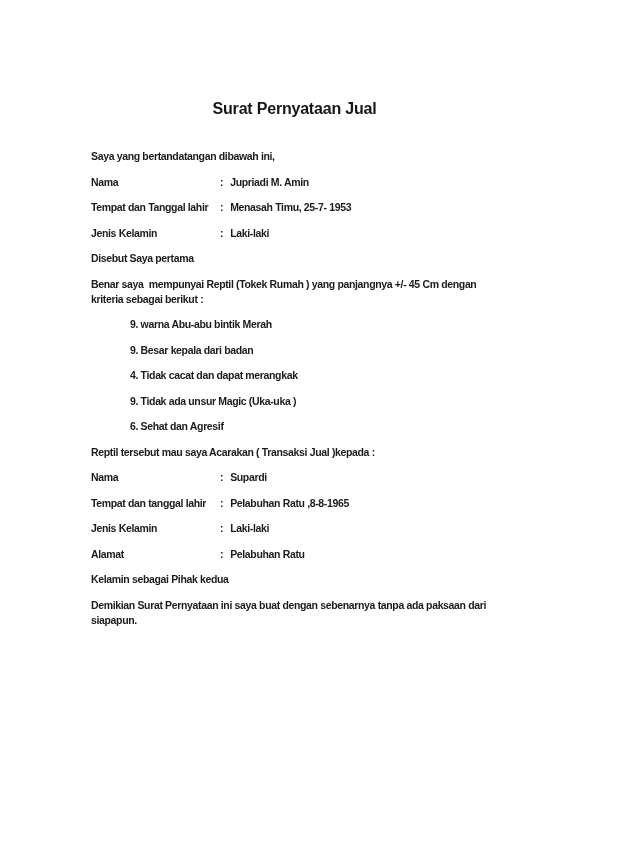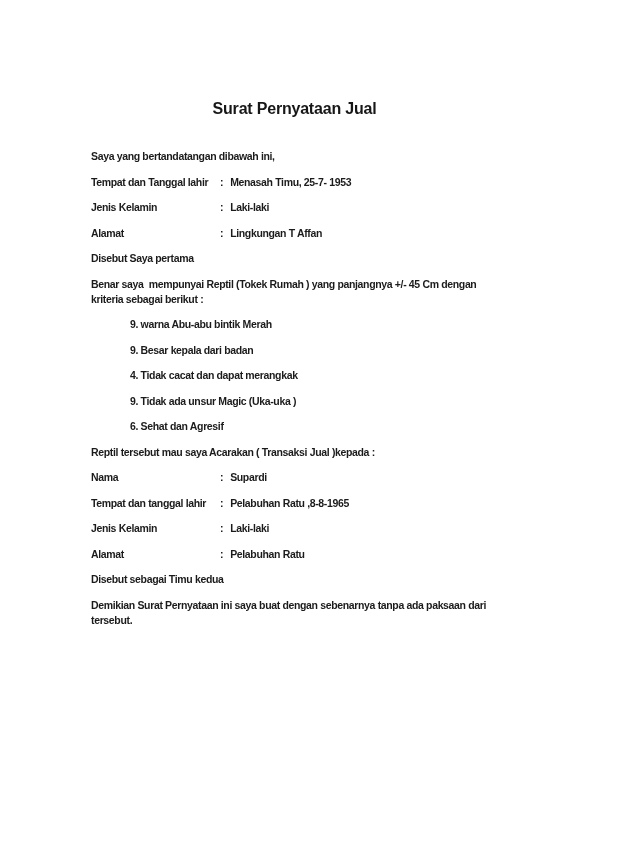--- a/index.html
+++ b/index.html
@@ -52,6 +52,9 @@
   <p class="para">Saya yang bertandatangan dibawah ini,</p>
 
   <div class="row">
+    <span class="lbl">Nama</span><span class="colon">:</span><span class="val">Jupriadi M. Amin</span>
+  </div>
+  <div class="row">
     <span class="lbl">Tempat dan Tanggal lahir</span><span class="colon">:</span><span class="val">Menasah Timu, 25-7- 1953</span>
   </div>
   <div class="row">

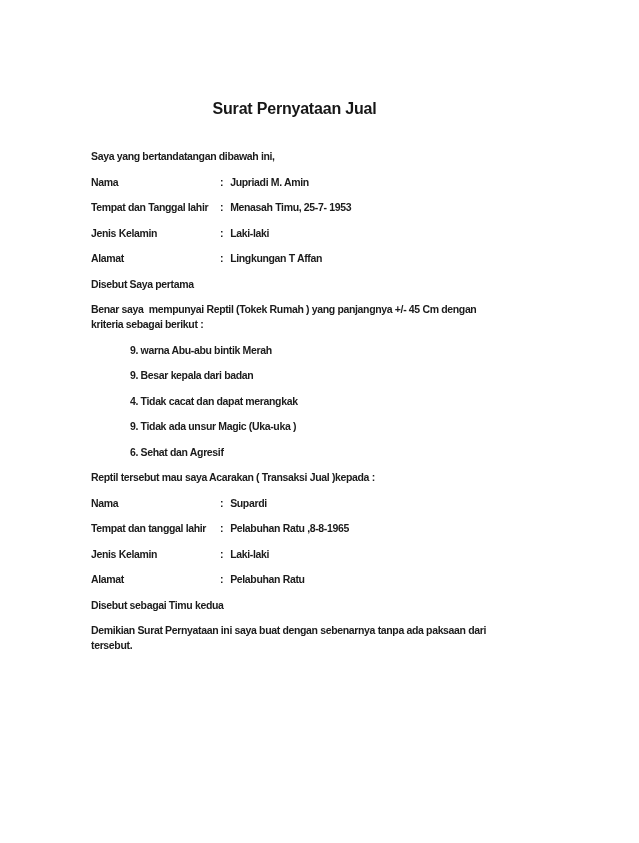--- a/index.html
+++ b/index.html
@@ -60,9 +60,6 @@
   <div class="row">
     <span class="lbl">Jenis Kelamin</span><span class="colon">:</span><span class="val">Laki-laki</span>
   </div>
-  <div class="row">
-    <span class="lbl">Alamat</span><span class="colon">:</span><span class="val">Lingkungan T Affan</span>
-  </div>
 
   <p class="para">Disebut Saya pertama</p>
 

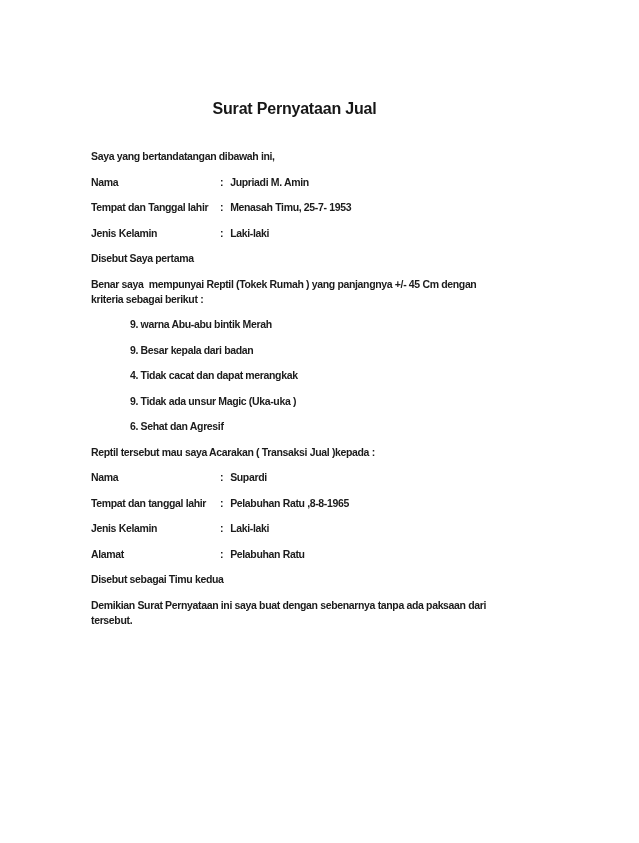--- a/index.html
+++ b/index.html
@@ -88,7 +88,7 @@
     <span class="lbl">Alamat</span><span class="colon">:</span><span class="val">Pelabuhan Ratu</span>
   </div>
 
-  <p class="para">Disebut sebagai Timu kedua</p>
+  <p class="para">Kelamin sebagai Pihak kedua</p>
 
 
   <p class="para">Demikian Surat Pernyataan ini saya buat dengan sebenarnya tanpa ada paksaan dari tersebut.</p>

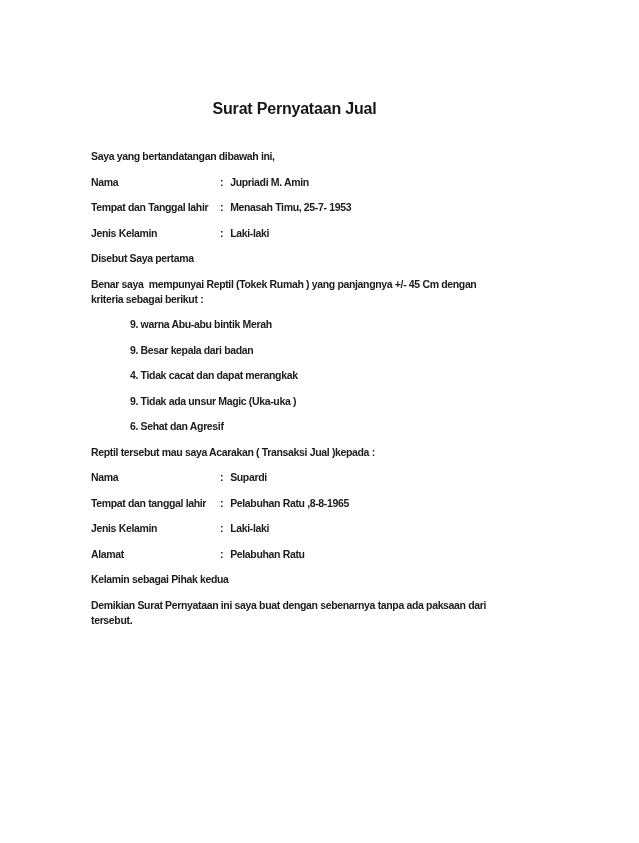--- a/index.html
+++ b/index.html
@@ -91,7 +91,7 @@
   <p class="para">Kelamin sebagai Pihak kedua</p>
 
 
-  <p class="para">Demikian Surat Pernyataan ini saya buat dengan sebenarnya tanpa ada paksaan dari tersebut.</p>
+  <p class="para">Demikian Surat Pernyataan ini saya buat dengan sebenarnya tanpa ada paksaan dari siapapun.</p>
 
 </div>
 

